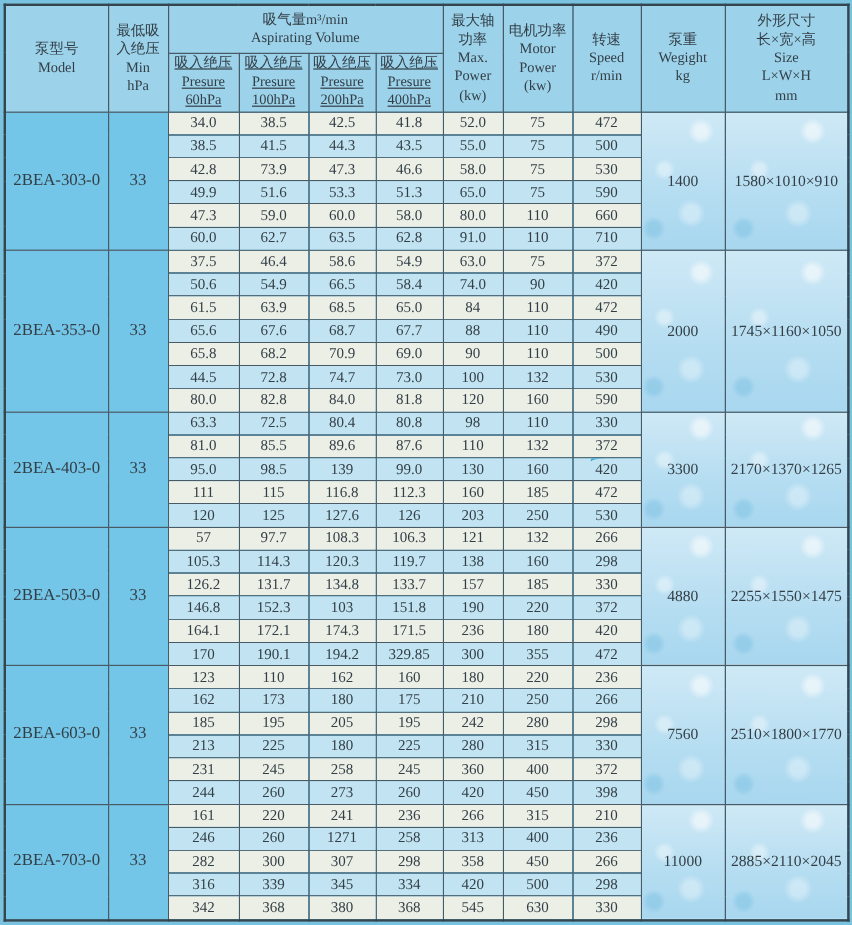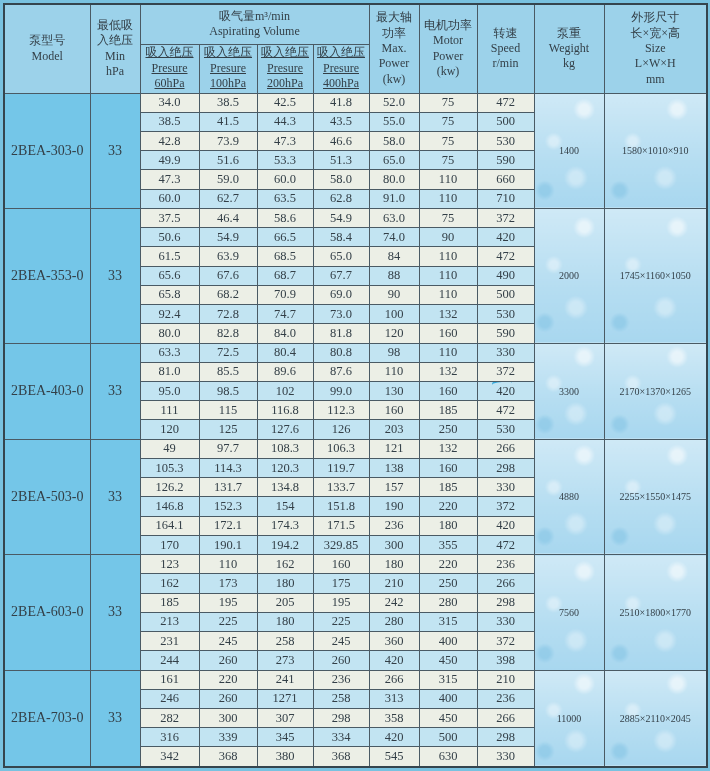--- a/index.html
+++ b/index.html
@@ -24,7 +24,7 @@
   tr.r-white td.cell-val{background:#ecefe6;}
   tr.r-blue  td.cell-val{background:#c2e4f2;}
   td.cell-weight,td.cell-size{
-    font-size:10px;
+    font-size:13px;
     background:
       radial-gradient(circle at 72% 14%, rgba(255,255,255,.55) 0 5px, rgba(255,255,255,0) 11px),
       radial-gradient(circle at 28% 42%, rgba(255,255,255,.40) 0 4px, rgba(255,255,255,0) 9px),

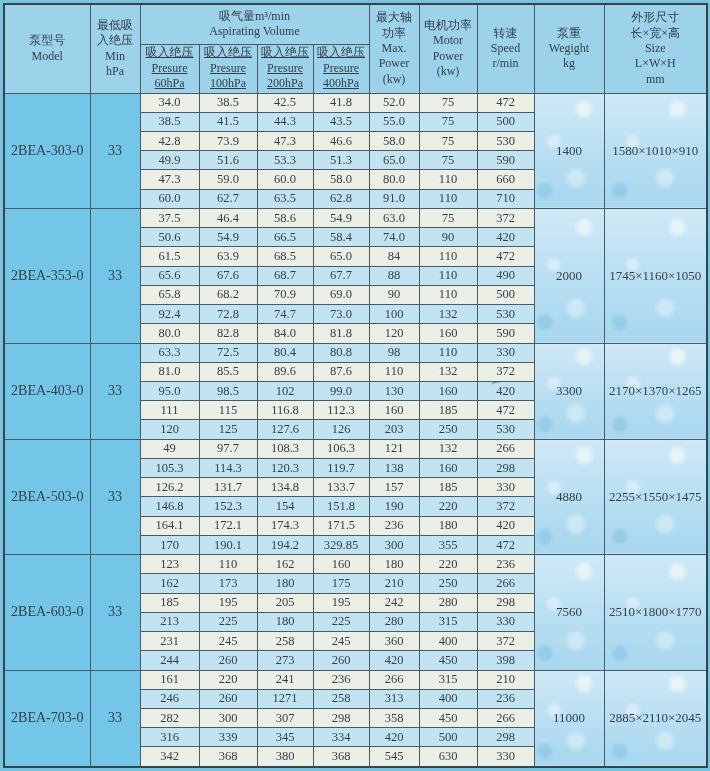--- a/index.html
+++ b/index.html
@@ -211,7 +211,7 @@
           <td class="cell-val">500</td>
         </tr>
         <tr class="r-blue">
-          <td class="cell-val">92.4</td>
+          <td class="cell-val">44.5</td>
           <td class="cell-val">72.8</td>
           <td class="cell-val">74.7</td>
           <td class="cell-val">73.0</td>

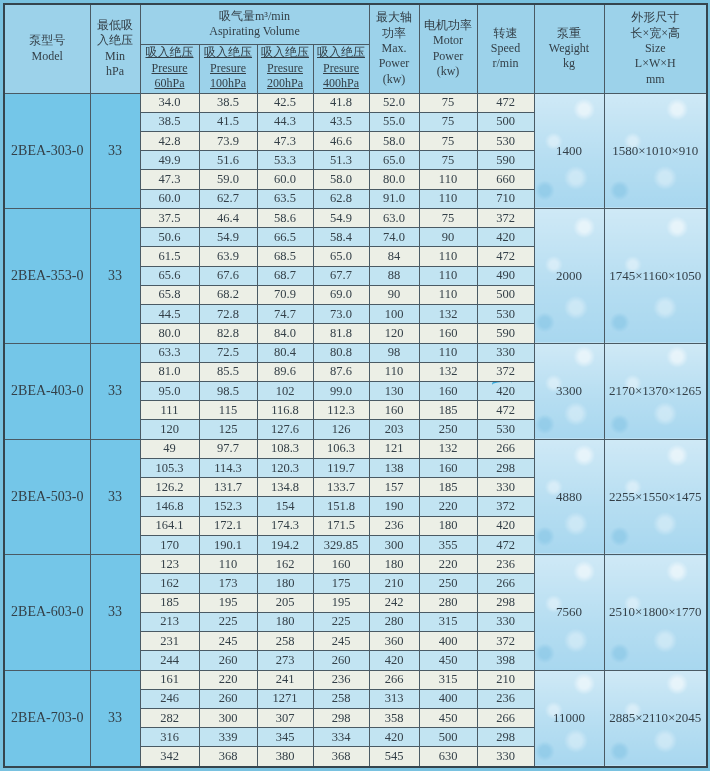--- a/index.html
+++ b/index.html
@@ -253,7 +253,7 @@
         <tr class="r-blue">
           <td class="cell-val">95.0</td>
           <td class="cell-val">98.5</td>
-          <td class="cell-val">102</td>
+          <td class="cell-val">139</td>
           <td class="cell-val">99.0</td>
           <td class="cell-val">130</td>
           <td class="cell-val">160</td>

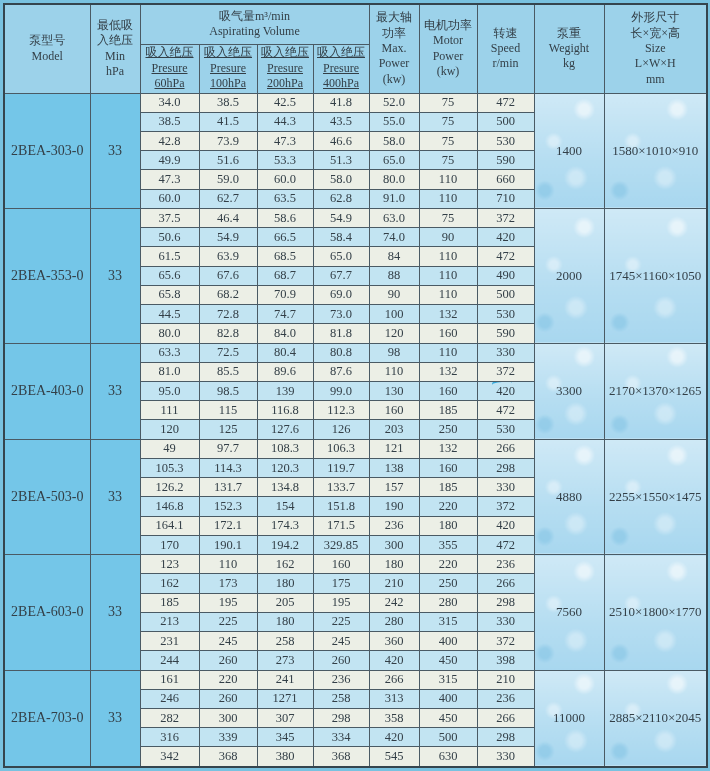--- a/index.html
+++ b/index.html
@@ -280,7 +280,7 @@
         <tr class="r-white">
           <td class="cell-model" rowspan="6">2BEA-503-0</td>
           <td class="cell-min" rowspan="6">33</td>
-          <td class="cell-val">49</td>
+          <td class="cell-val">57</td>
           <td class="cell-val">97.7</td>
           <td class="cell-val">108.3</td>
           <td class="cell-val">106.3</td>

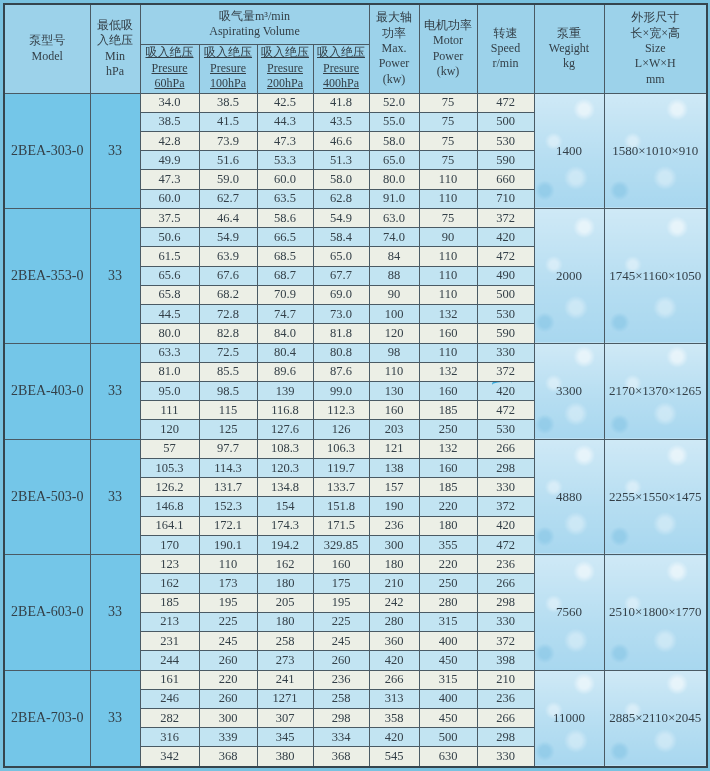--- a/index.html
+++ b/index.html
@@ -311,7 +311,7 @@
         <tr class="r-blue">
           <td class="cell-val">146.8</td>
           <td class="cell-val">152.3</td>
-          <td class="cell-val">154</td>
+          <td class="cell-val">103</td>
           <td class="cell-val">151.8</td>
           <td class="cell-val">190</td>
           <td class="cell-val">220</td>

